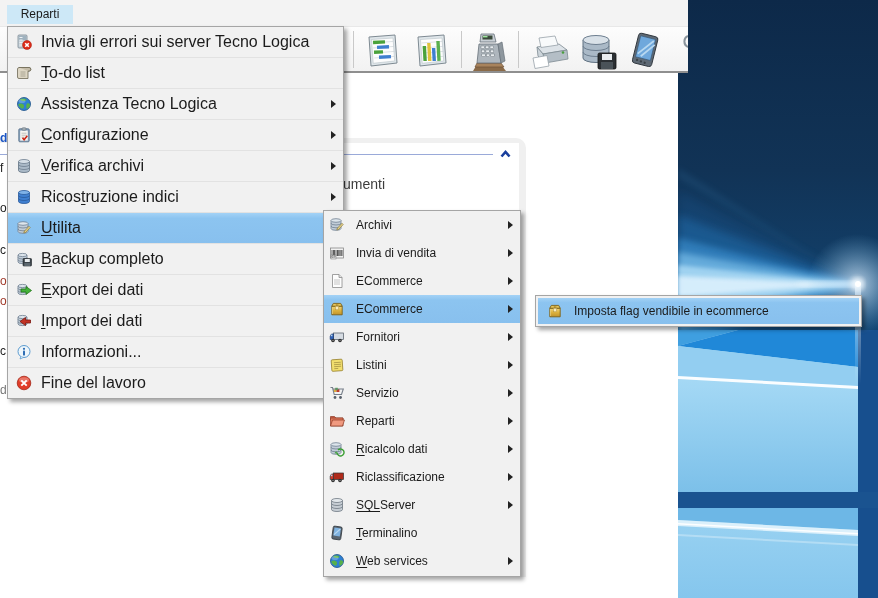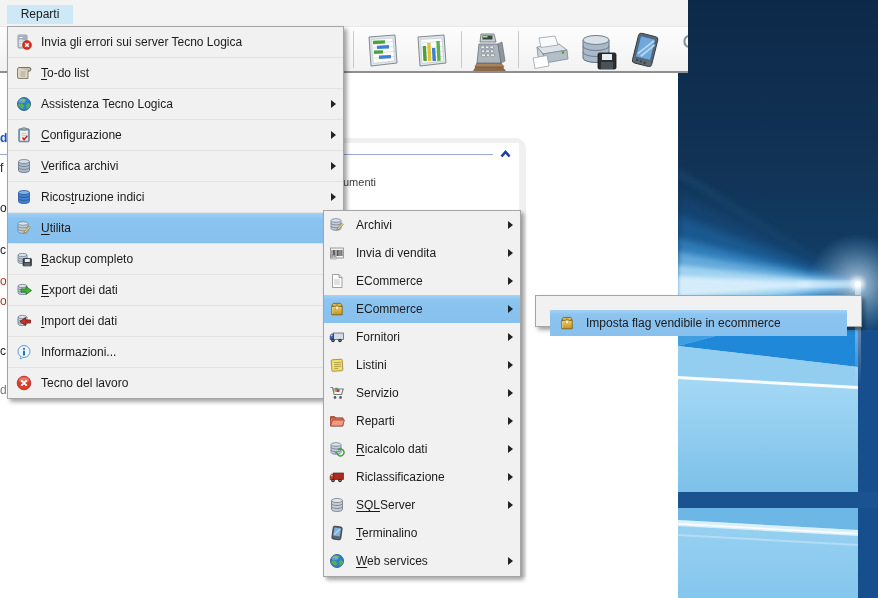--- a/index.html
+++ b/index.html
@@ -31,7 +31,7 @@
   #menu2{left:323px;top:210px;width:198px;height:367px;}
   #menu3{left:535px;top:295px;width:327px;height:32px;padding:14px;}
   .mi{position:relative;height:30px;border-bottom:1px solid #e2e2e2;
-      font-size:12px;color:#1b1b1b;}
+      font-size:16px;color:#1b1b1b;}
   .mi:last-child{border-bottom:none;}
   .mi2{position:relative;height:28px;border-bottom:none;font-size:12px;color:#1b1b1b;}
   .hl{background:linear-gradient(#a3d2f6 0%,#8cc4f0 18%,#88c0ee 100%);}

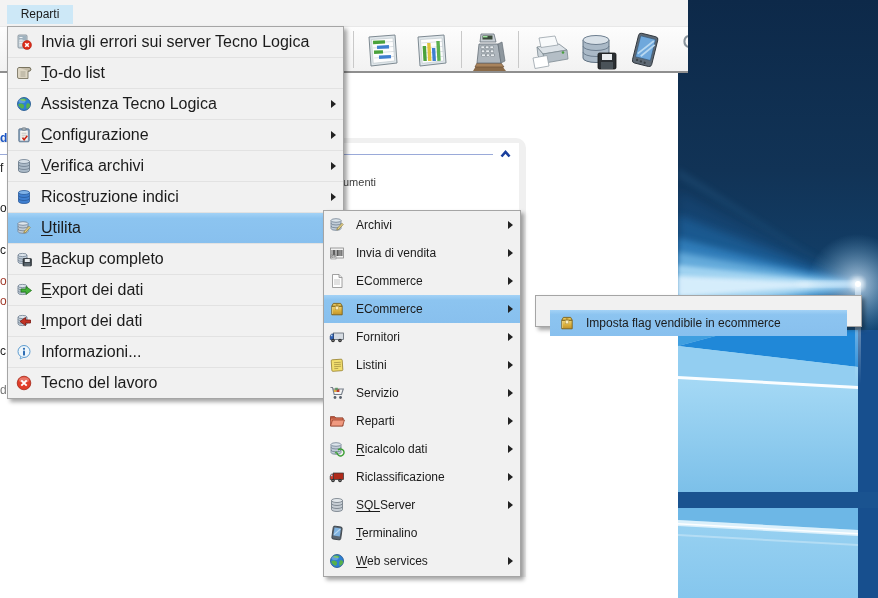--- a/index.html
+++ b/index.html
@@ -23,7 +23,7 @@
          border-top-right-radius:10px;}
   #card{left:0;top:69px;width:519px;height:434px;background:#fff;}
   #blueline{left:0;top:154px;width:493px;height:1px;background:#9aaad9;}
-  #umenti{left:343px;top:176px;font-size:11px;color:#3c3c3c;}
+  #umenti{left:343px;top:176px;font-size:14px;color:#3c3c3c;}
   
   .menu{position:absolute;background:#f1f1f1;border:1px solid #a5a5a5;
         box-shadow:3px 3px 4px rgba(0,0,0,0.35);box-sizing:border-box;}

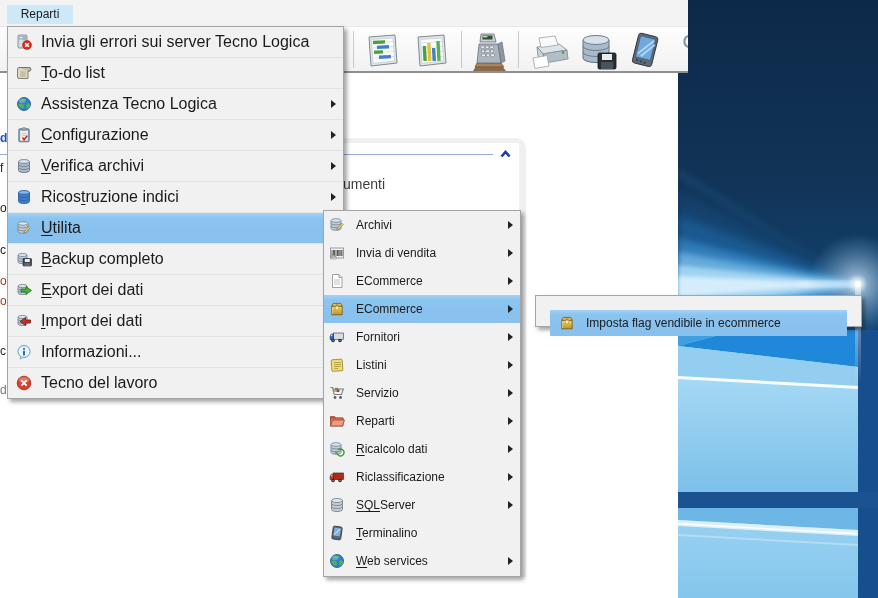--- a/index.html
+++ b/index.html
@@ -29,7 +29,7 @@
         box-shadow:3px 3px 4px rgba(0,0,0,0.35);box-sizing:border-box;}
   #menu1{left:7px;top:26px;width:337px;height:373px;}
   #menu2{left:323px;top:210px;width:198px;height:367px;}
-  #menu3{left:535px;top:295px;width:327px;height:32px;padding:14px;}
+  #menu3{left:535px;top:295px;width:327px;height:32px;padding:2px;}
   .mi{position:relative;height:30px;border-bottom:1px solid #e2e2e2;
       font-size:16px;color:#1b1b1b;}
   .mi:last-child{border-bottom:none;}

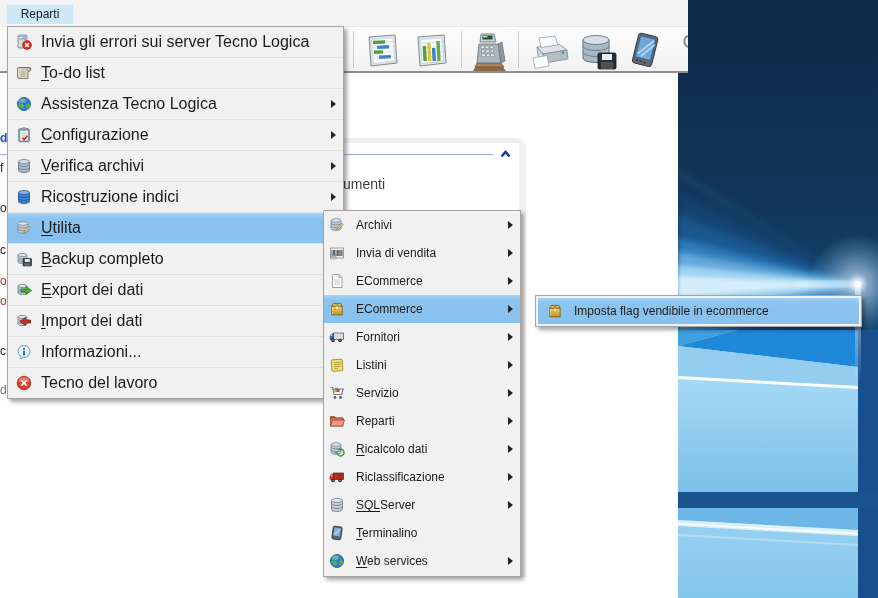--- a/index.html
+++ b/index.html
@@ -349,7 +349,7 @@
             <ellipse cx="8" cy="5" rx="5" ry="2.8" fill="#ffffff" opacity="0.3"></ellipse>
             <path d="M5.3 5.3 L10.7 10.7 M10.7 5.3 L5.3 10.7" stroke="#fff" stroke-width="1.9"></path>
           </svg></span>
-        <span class="lab">Tecno del lavoro</span>
+        <span class="lab">Fine del lavoro</span>
       </div>
   </div>
 

